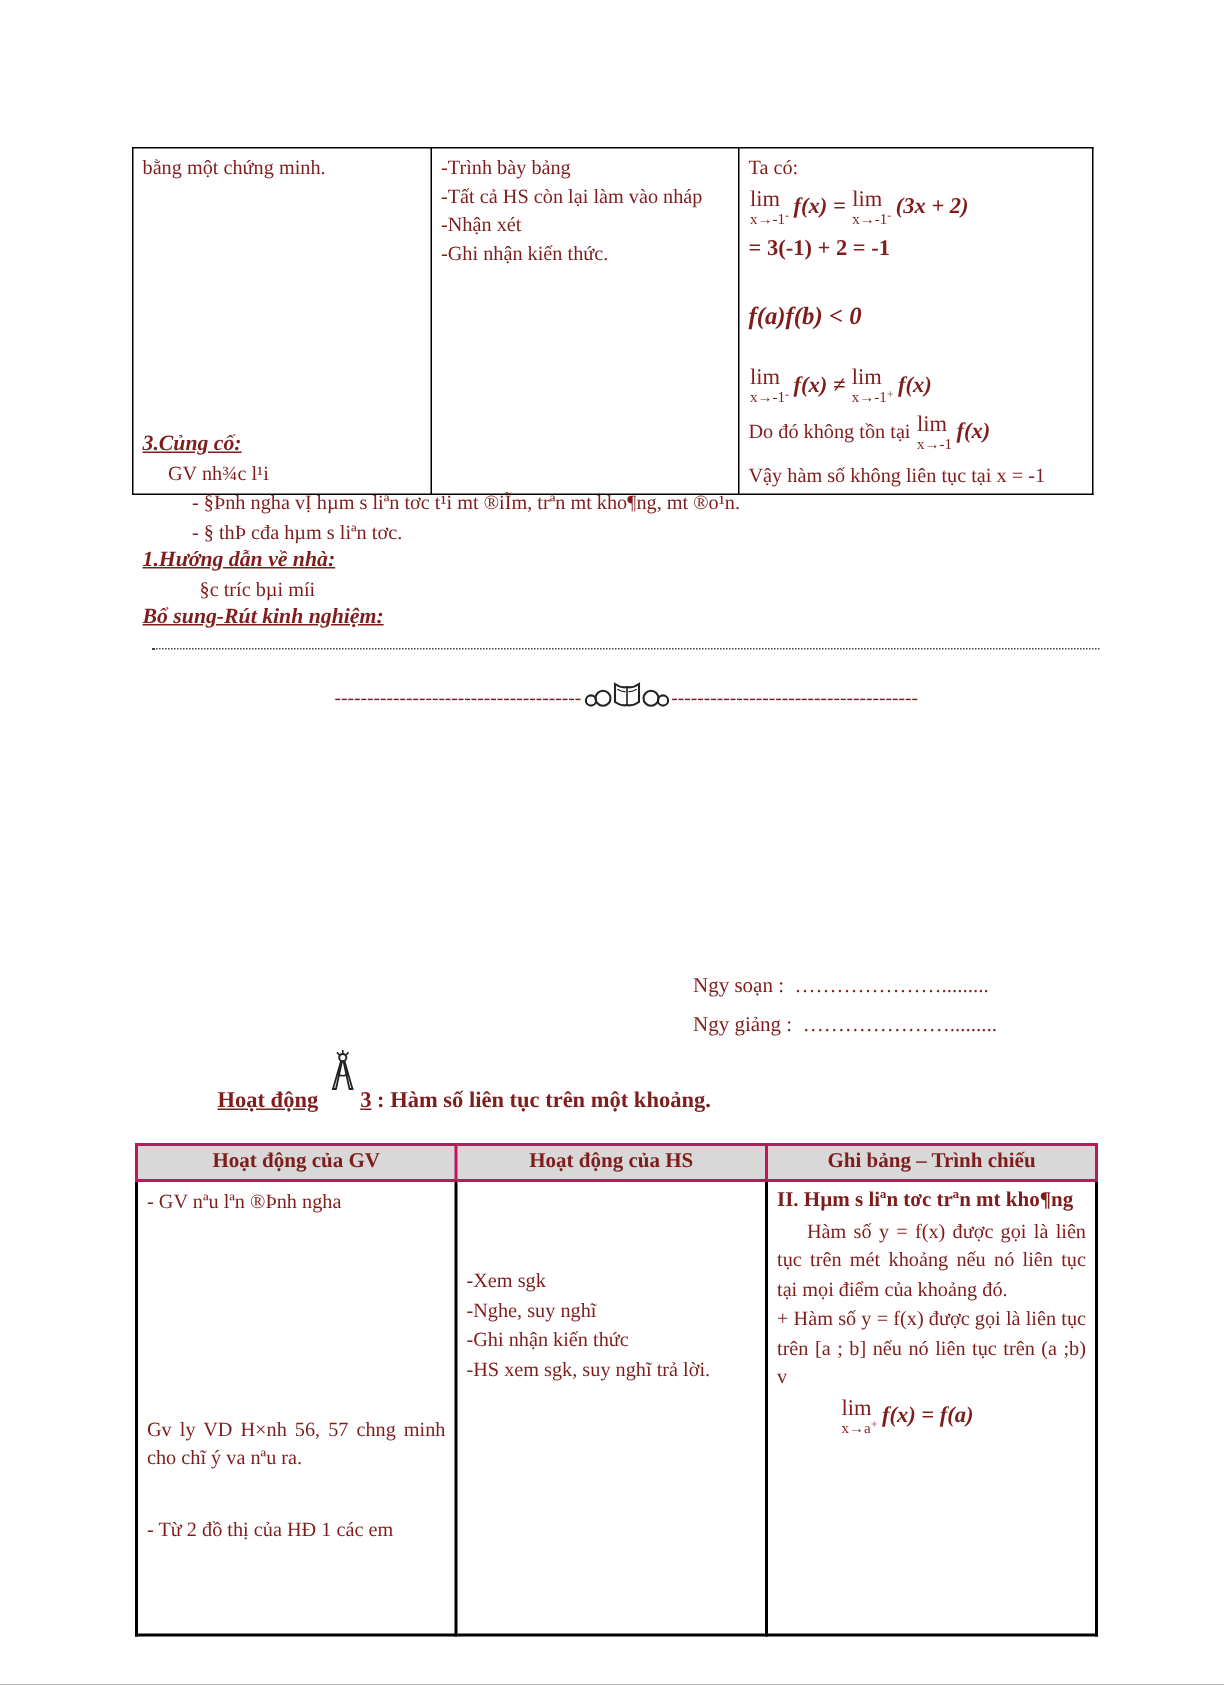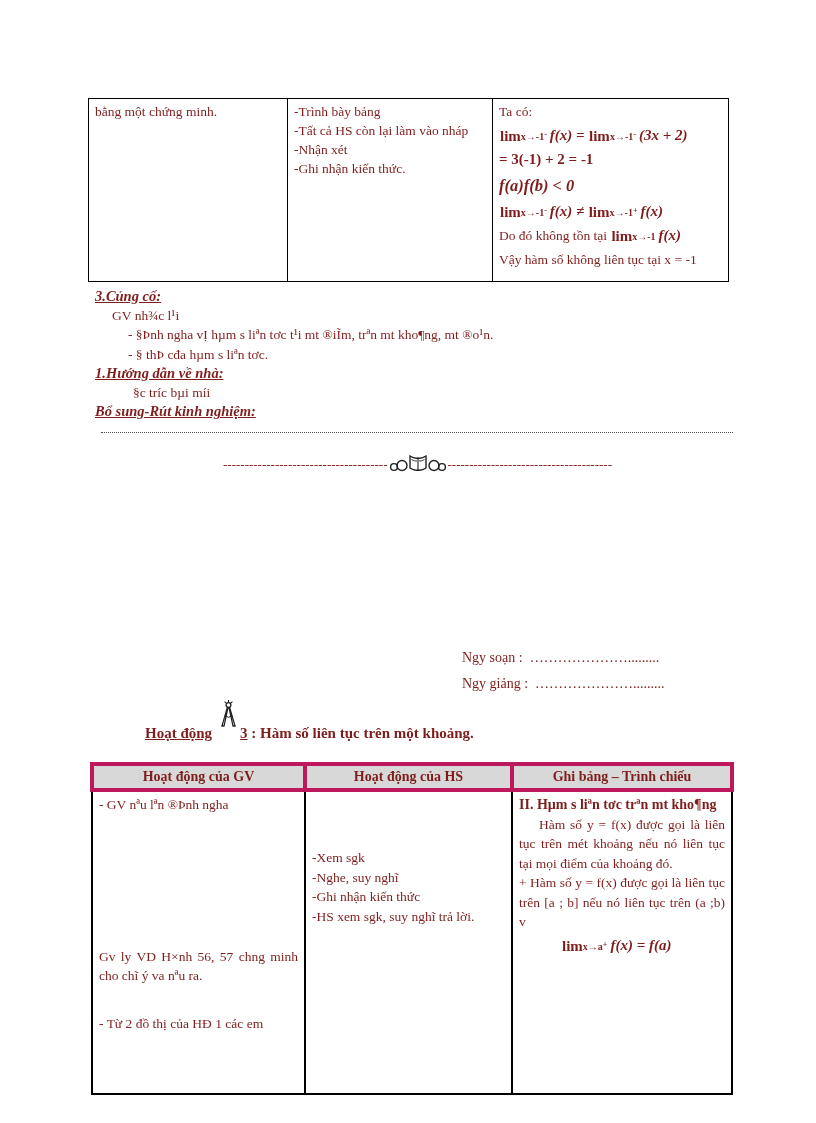--- a/index.html
+++ b/index.html
@@ -17,7 +17,7 @@
   p{margin:0;}
   
   .mline{margin:5px 0;white-space:nowrap;}
-  .lim{display:inline-flex;flex-direction:row;align-items:center;line-height:1;vertical-align:middle;font-weight:bold;margin:0 3px 0 1px;}
+  .lim{display:inline-flex;flex-direction:column;line-height:1;vertical-align:middle;font-weight:normal;margin:0 3px 0 1px;}
   .lim .lw{font-size:15px;}
   .lim .ls{font-size:10px;margin-top:1px;white-space:nowrap;}
   .lim .sp{font-size:8px;position:relative;top:-3px;}

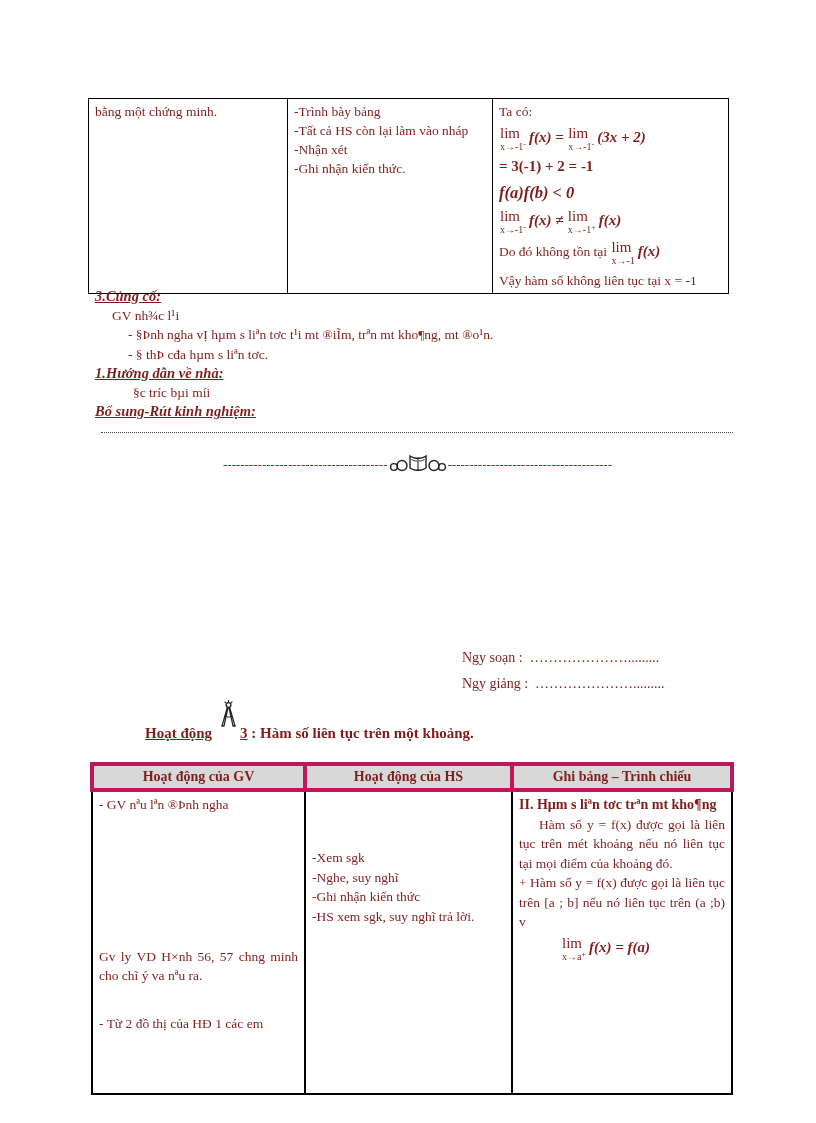--- a/index.html
+++ b/index.html
@@ -23,7 +23,7 @@
   .lim .sp{font-size:8px;position:relative;top:-3px;}
   .mi{font-weight:bold;font-style:italic;font-size:15px;}
   .mu{font-weight:bold;font-size:15px;}
-  .f3{font-weight:bold;font-style:italic;font-size:16.5px;margin:7px 0;}
+  .f3{font-weight:bold;font-style:italic;font-size:16.5px;margin:25px 0;}
   .t13{font-size:13.5px;}
   
   .sec{position:absolute;left:95px;top:287px;width:645px;font-size:13.5px;line-height:19.2px;}

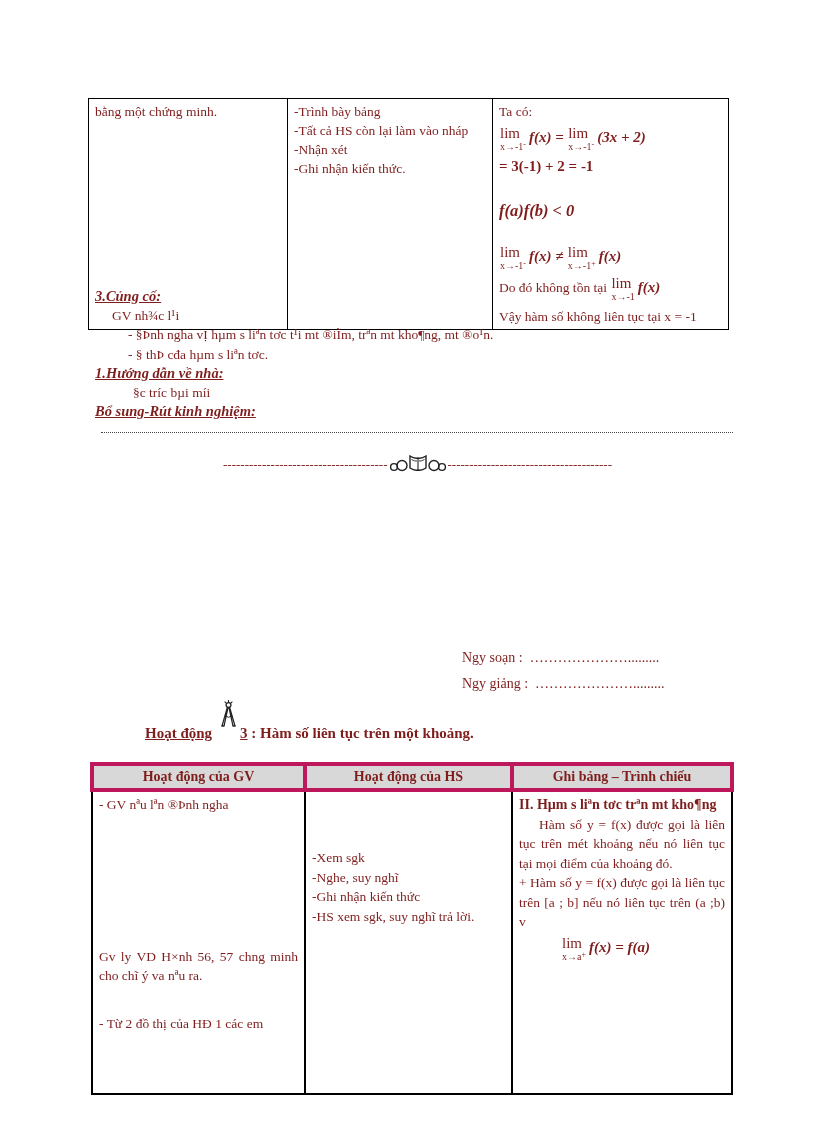--- a/index.html
+++ b/index.html
@@ -12,7 +12,7 @@
   .toptable{position:absolute;left:88px;top:98px;width:640px;}
   .toptable td{border:1.5px solid #000;vertical-align:top;padding:3px 6px;font-size:13.5px;line-height:19px;height:176px;}
   .bottable{position:absolute;left:90px;top:762px;width:640px;}
-  .bottable th{border:4px solid #be185d;background:#d8d8d8;font-size:14px;font-weight:bold;padding:2px 4px;height:18px;}
+  .bottable th{border:2px solid #be185d;background:#d8d8d8;font-size:14px;font-weight:bold;padding:2px 4px;height:18px;}
   .bottable td{border:2px solid #000;vertical-align:top;padding:3px 6px;font-size:13.5px;line-height:19.5px;height:242px;}
   p{margin:0;}
   

